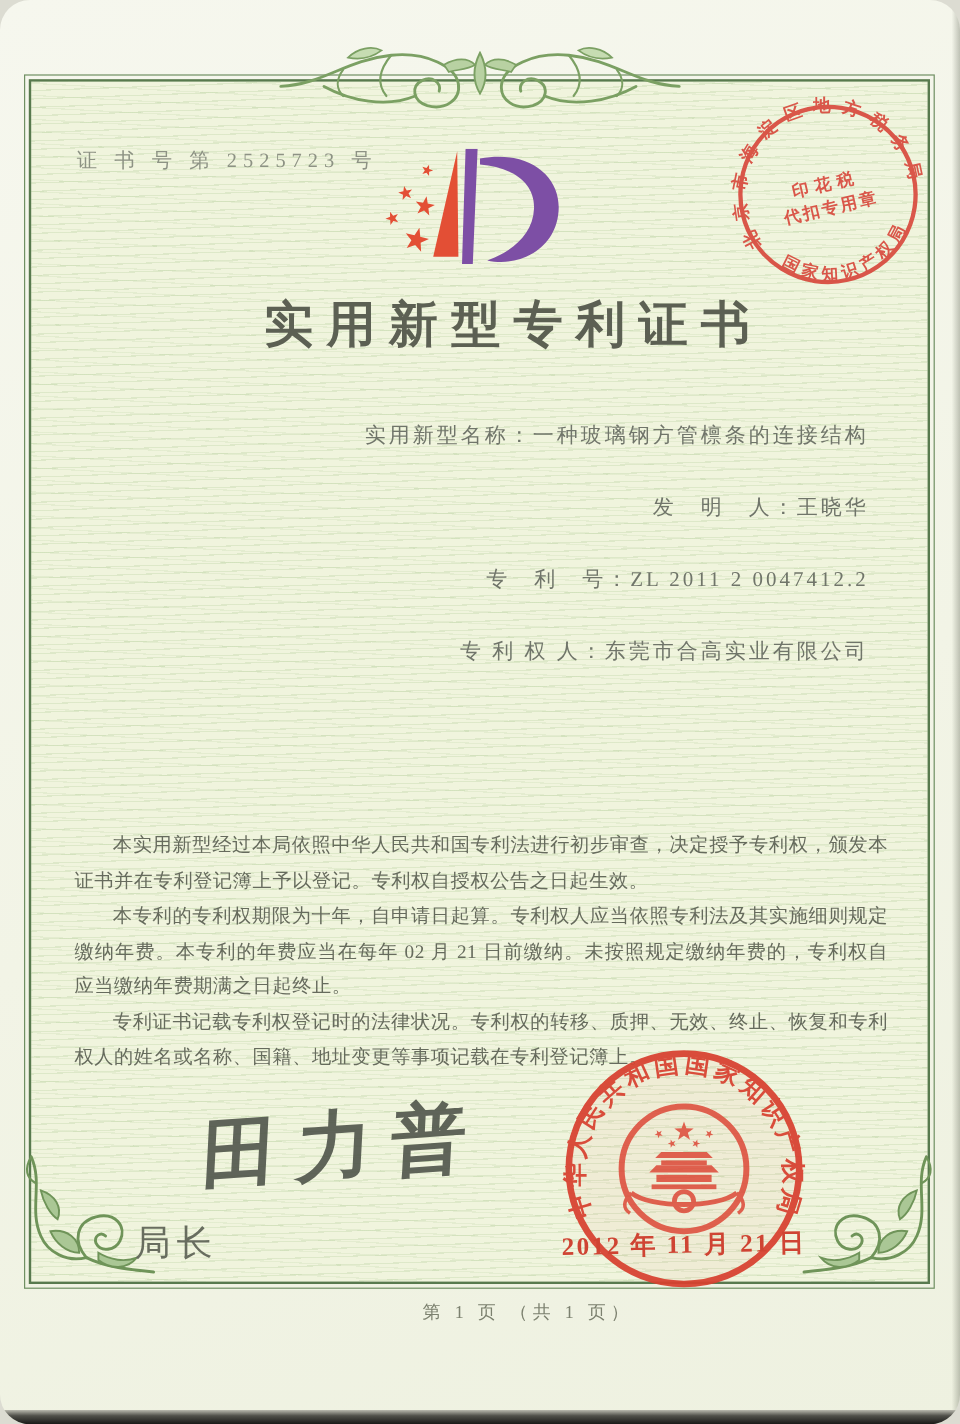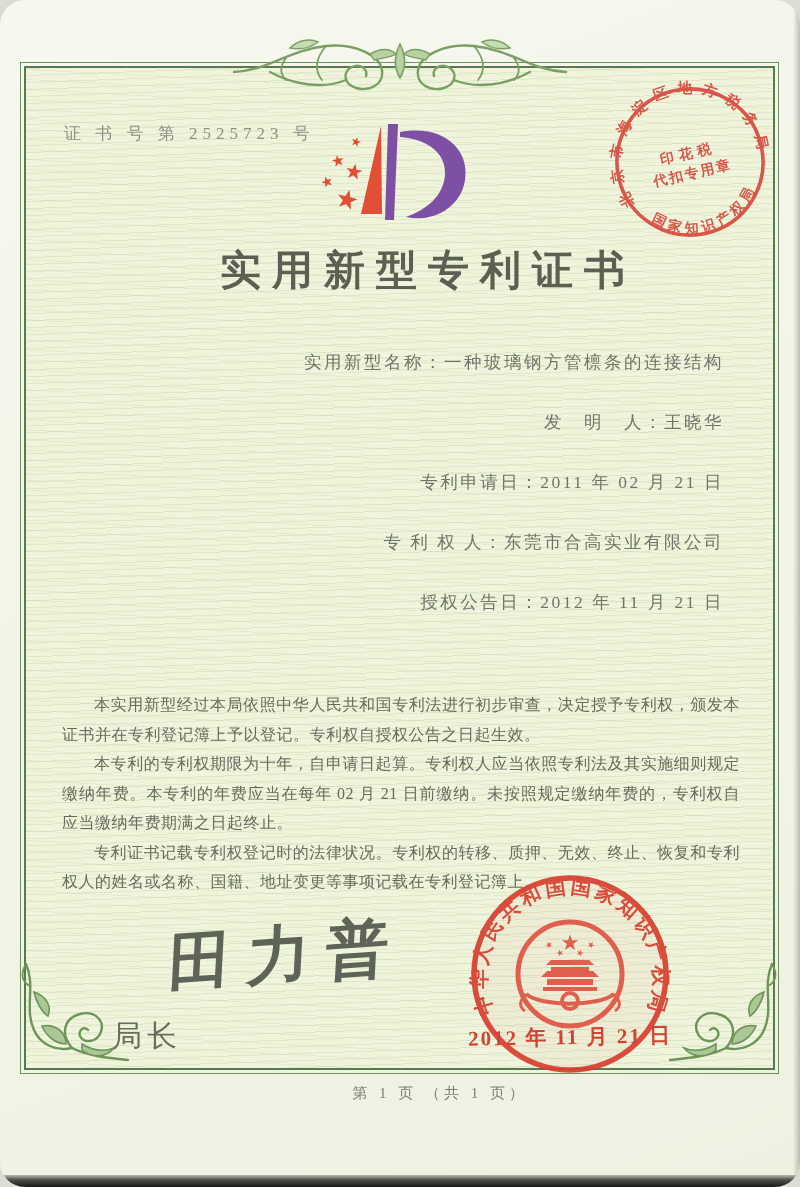--- a/index.html
+++ b/index.html
@@ -140,6 +140,7 @@
   <div class="abs fields">
     <div class="field-row"><span>实用新型名称：</span><span>一种玻璃钢方管檩条的连接结构</span></div>
     <div class="field-row"><span>发　明　人：</span><span>王晓华</span></div>
+    <div class="field-row"><span>专　利　号：</span><span>ZL 2011 2 0047412.2</span></div>
     <div class="field-row"><span>专利申请日：</span><span>2011 年 02 月 21 日</span></div>
     <div class="field-row"><span>专 利 权 人：</span><span>东莞市合高实业有限公司</span></div>
     <div class="field-row"><span>授权公告日：</span><span>2012 年 11 月 21 日</span></div>

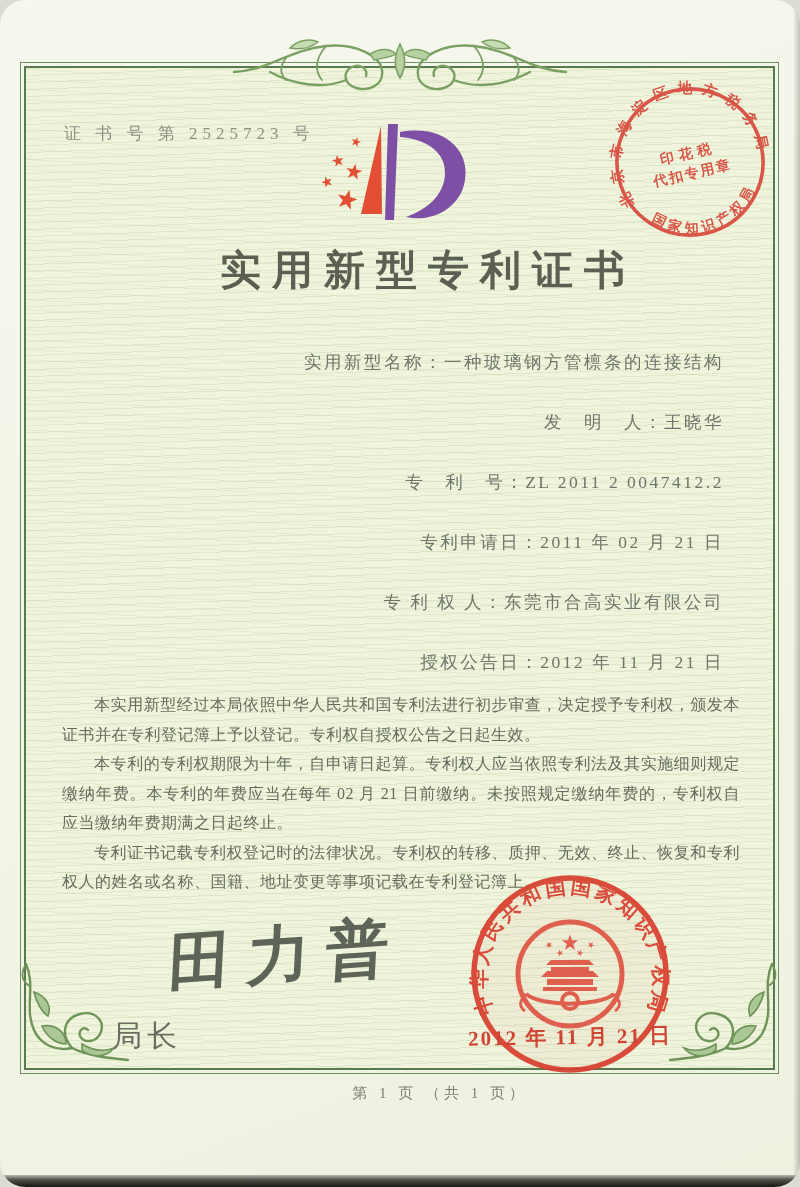--- a/index.html
+++ b/index.html
@@ -141,7 +141,6 @@
     <div class="field-row"><span>实用新型名称：</span><span>一种玻璃钢方管檩条的连接结构</span></div>
     <div class="field-row"><span>发　明　人：</span><span>王晓华</span></div>
     <div class="field-row"><span>专　利　号：</span><span>ZL 2011 2 0047412.2</span></div>
-    <div class="field-row"><span>专利申请日：</span><span>2011 年 02 月 21 日</span></div>
     <div class="field-row"><span>专 利 权 人：</span><span>东莞市合高实业有限公司</span></div>
     <div class="field-row"><span>授权公告日：</span><span>2012 年 11 月 21 日</span></div>
   </div>

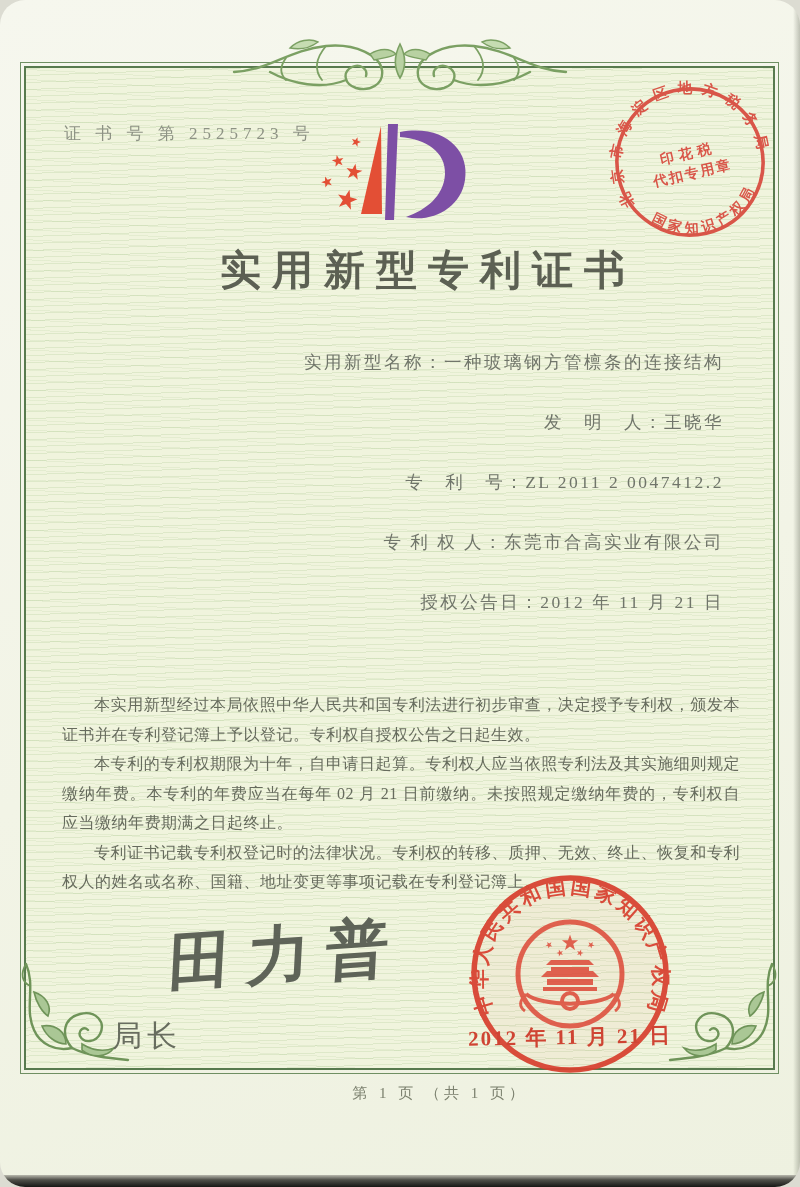--- a/index.html
+++ b/index.html
@@ -142,7 +142,6 @@
     <div class="field-row"><span>发　明　人：</span><span>王晓华</span></div>
     <div class="field-row"><span>专　利　号：</span><span>ZL 2011 2 0047412.2</span></div>
     <div class="field-row"><span>专 利 权 人：</span><span>东莞市合高实业有限公司</span></div>
-    <div class="field-row"><span>授权公告日：</span><span>2012 年 11 月 21 日</span></div>
   </div>
 
   <div class="abs paras">

